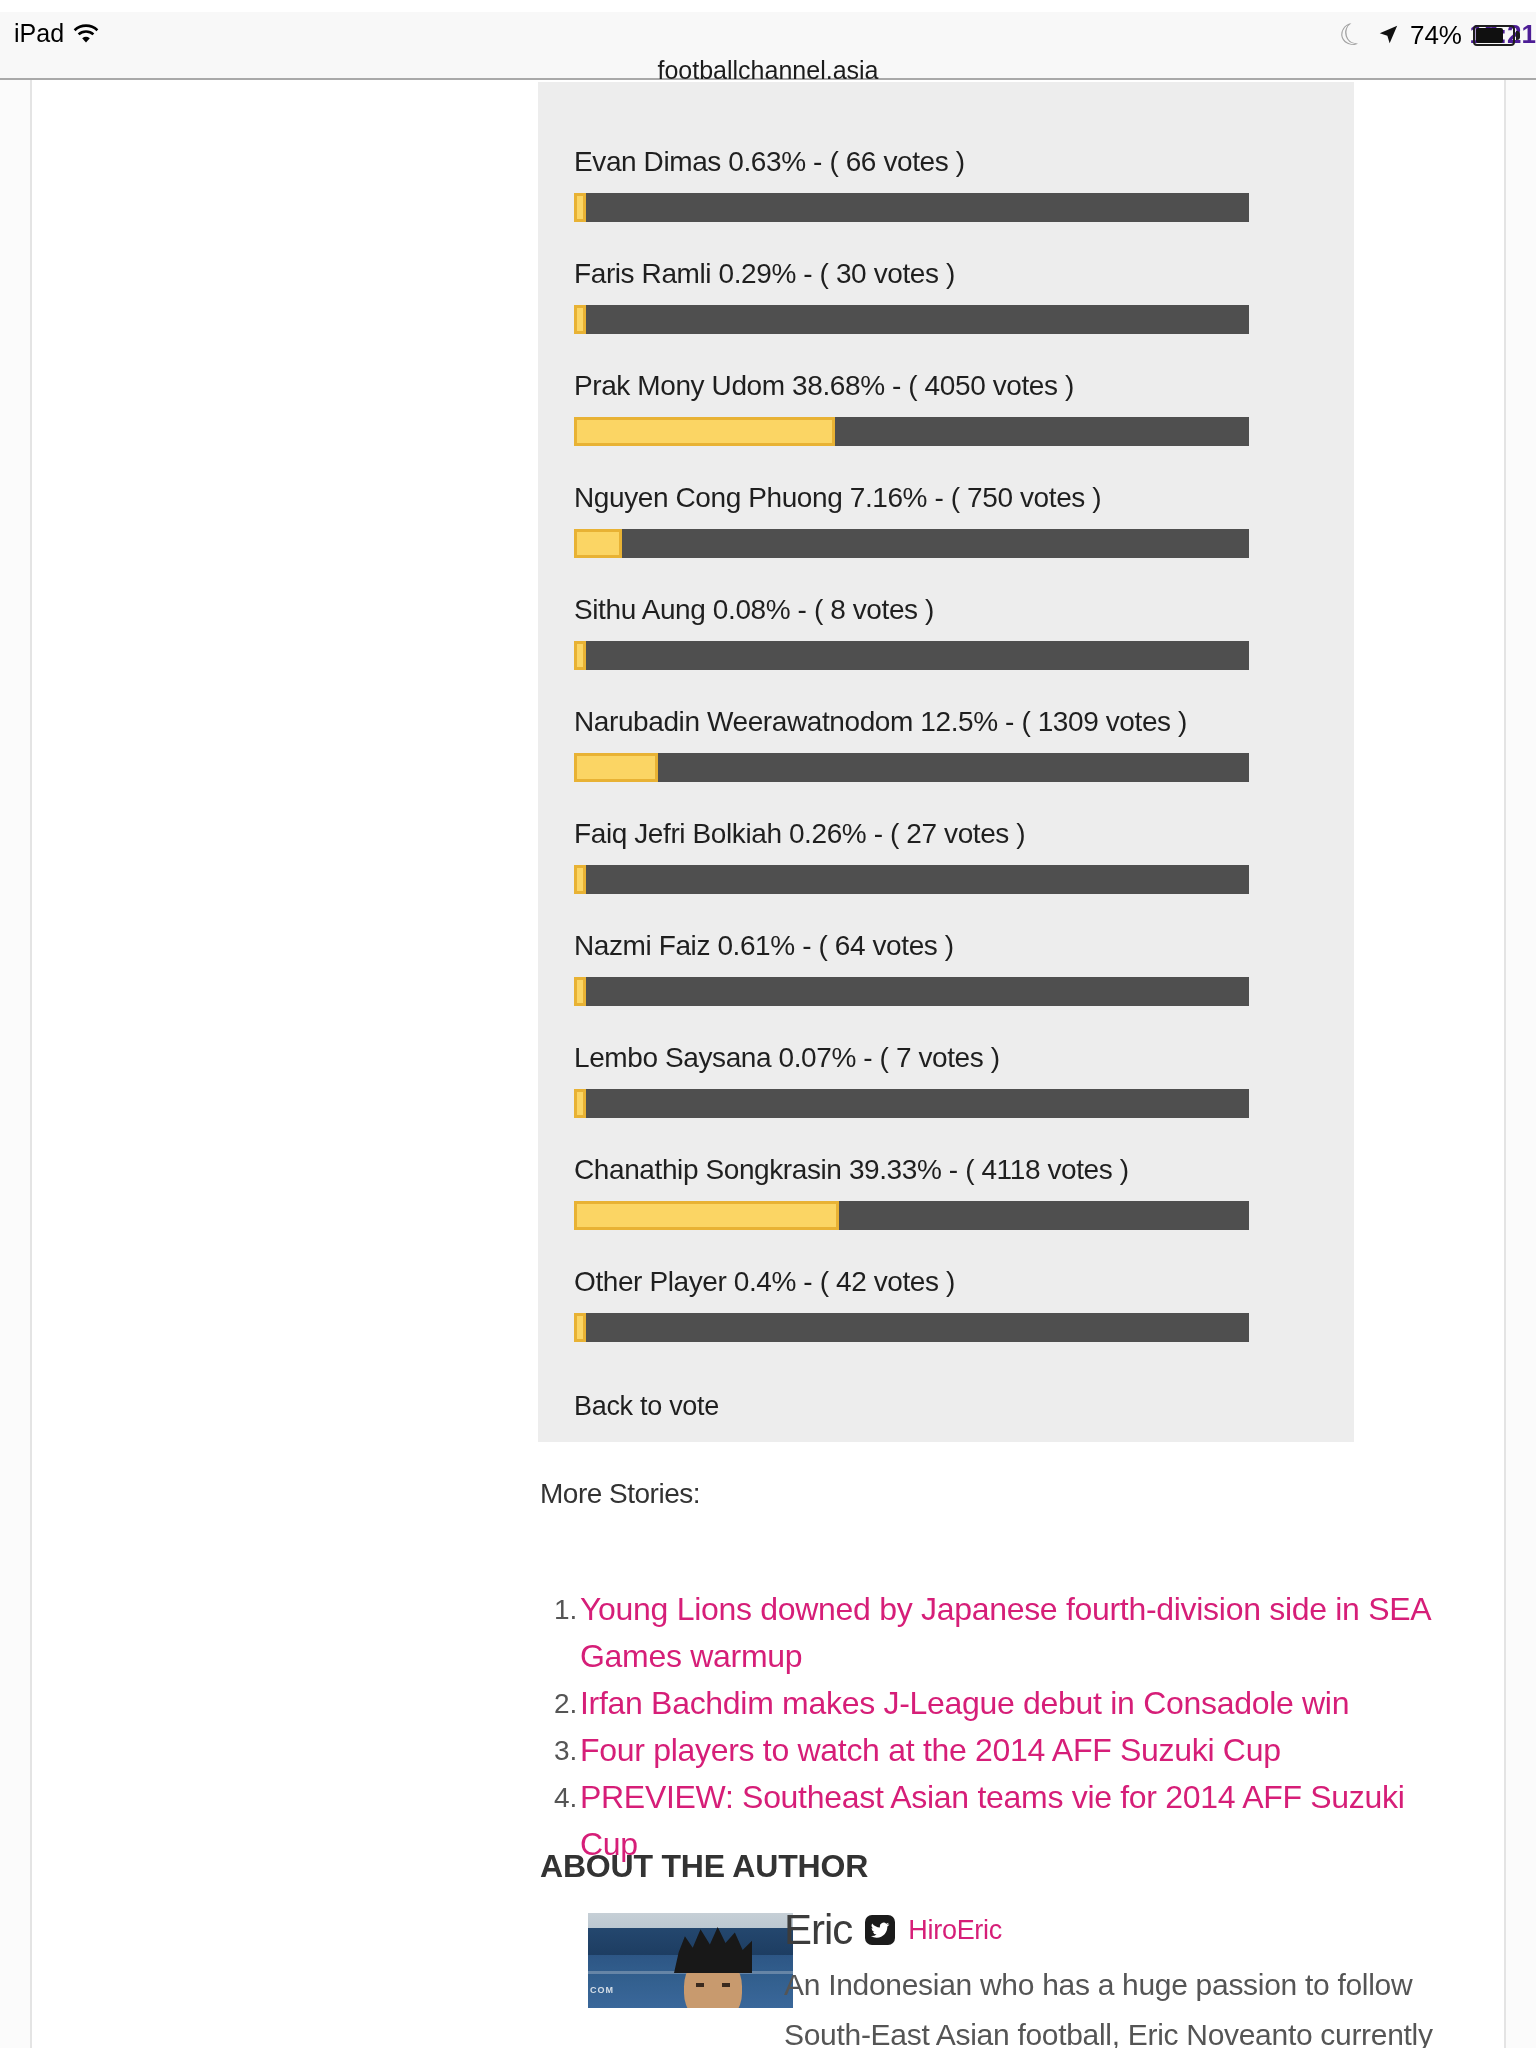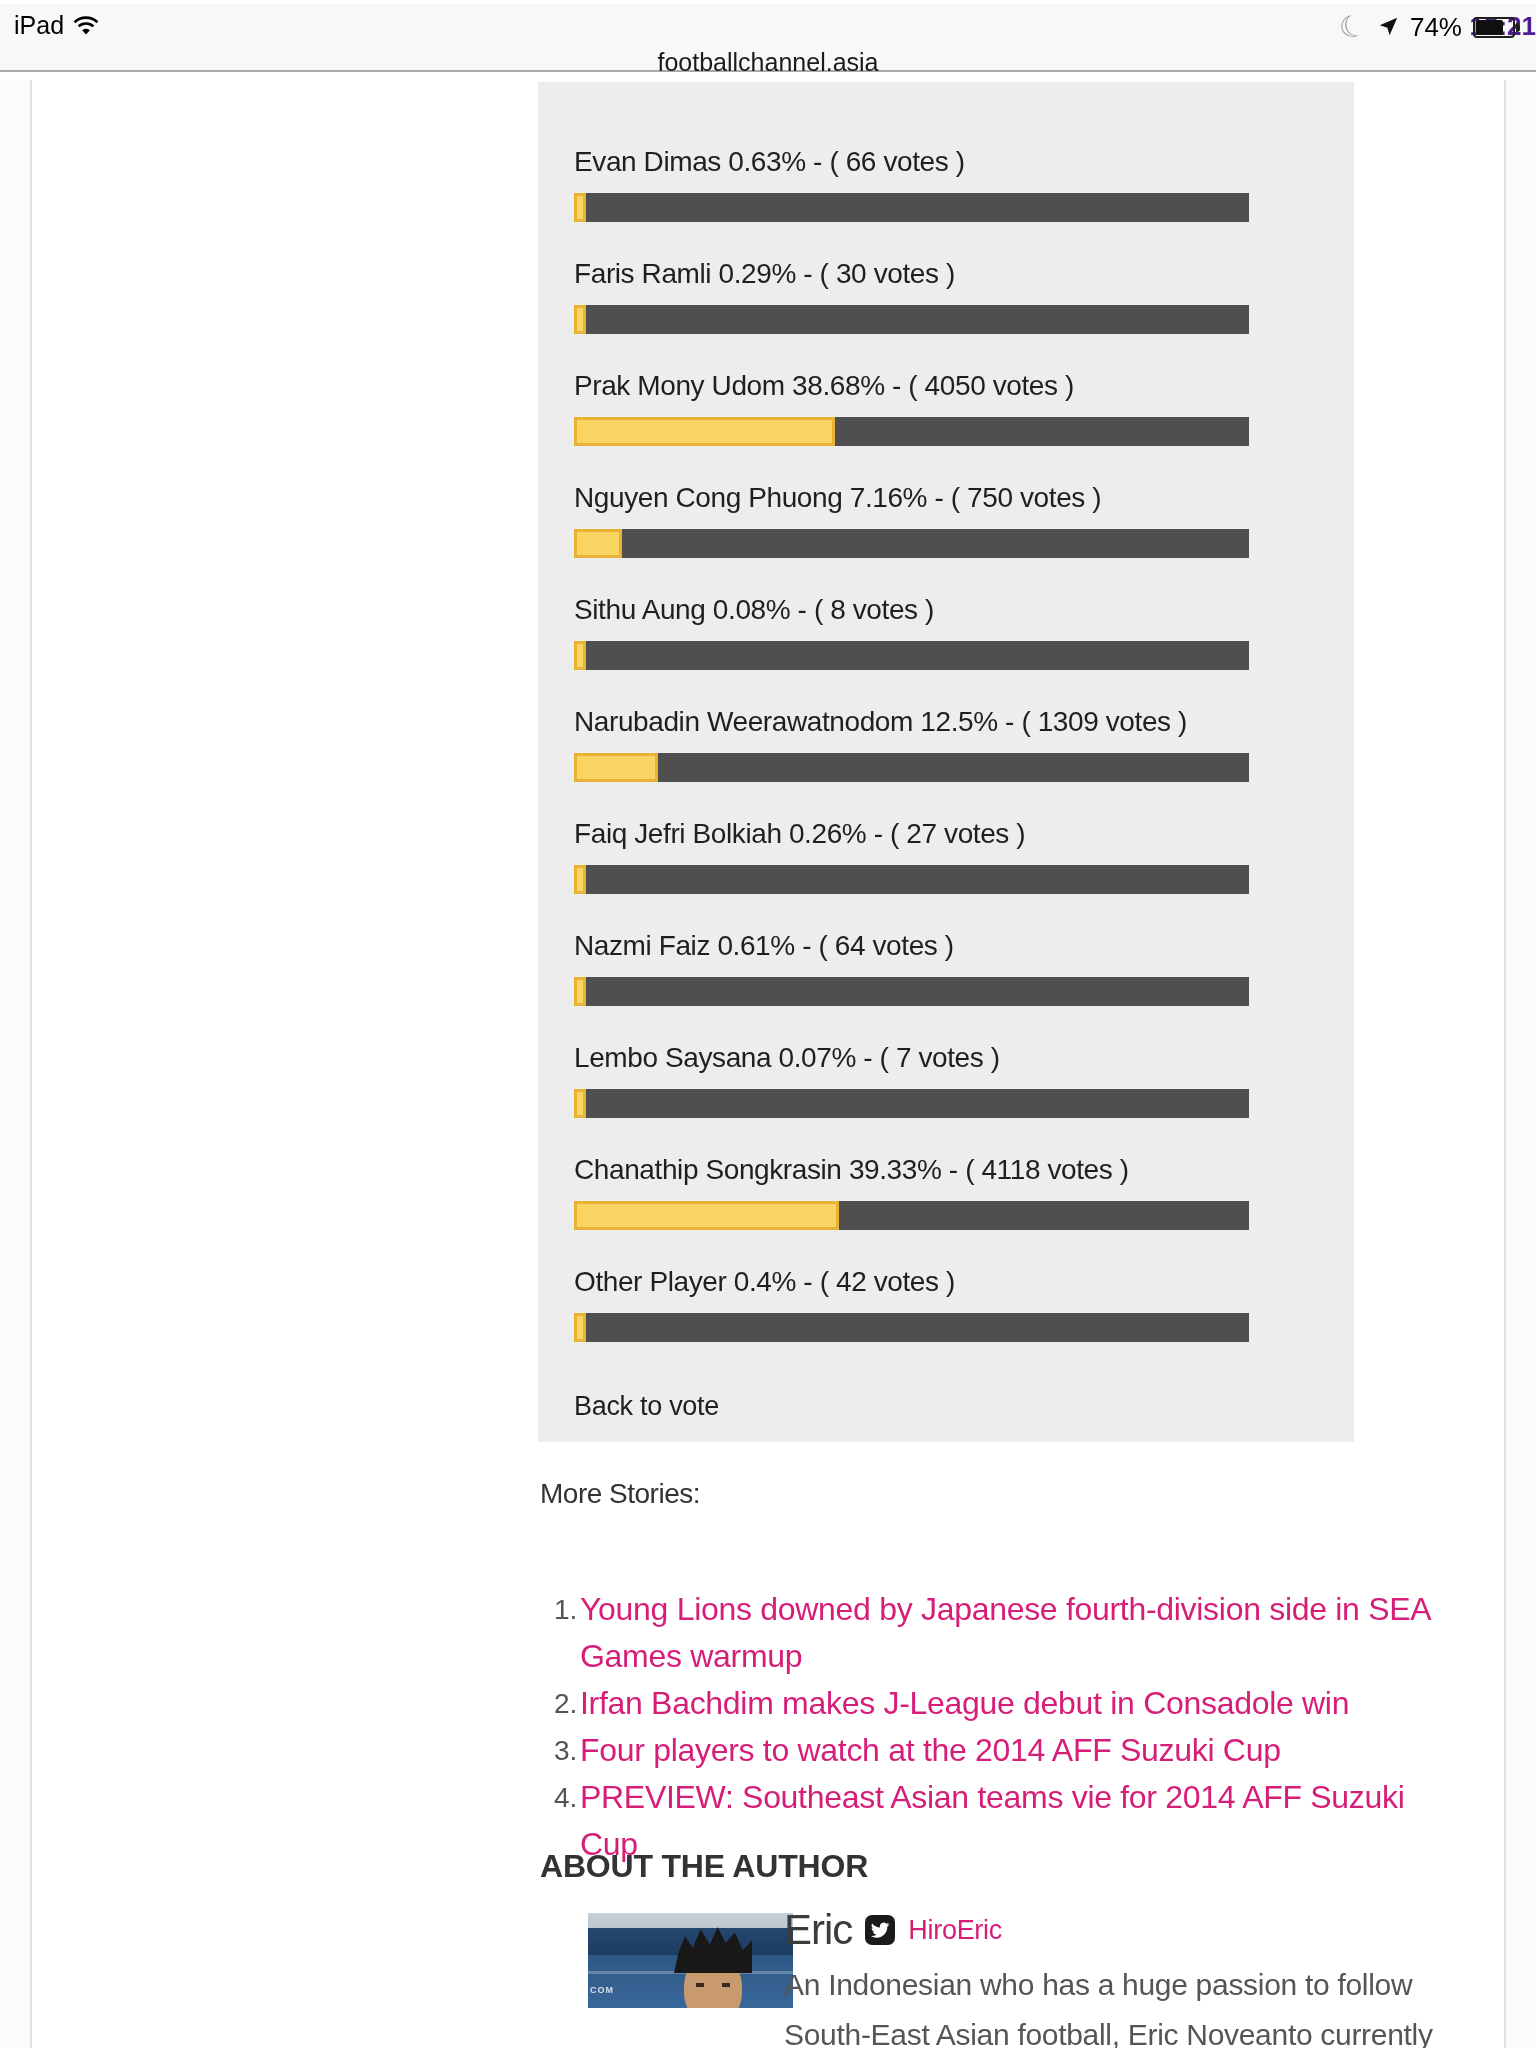--- a/index.html
+++ b/index.html
@@ -11,7 +11,7 @@
 
   
   .statusbar {
-    position:absolute; top:4px; left:0; right:0; height:68px;
+    position:absolute; top:12px; left:0; right:0; height:68px;
     background:#f8f8f8; border-bottom:2px solid #a9a9a9;
   }
   .sb-left {

